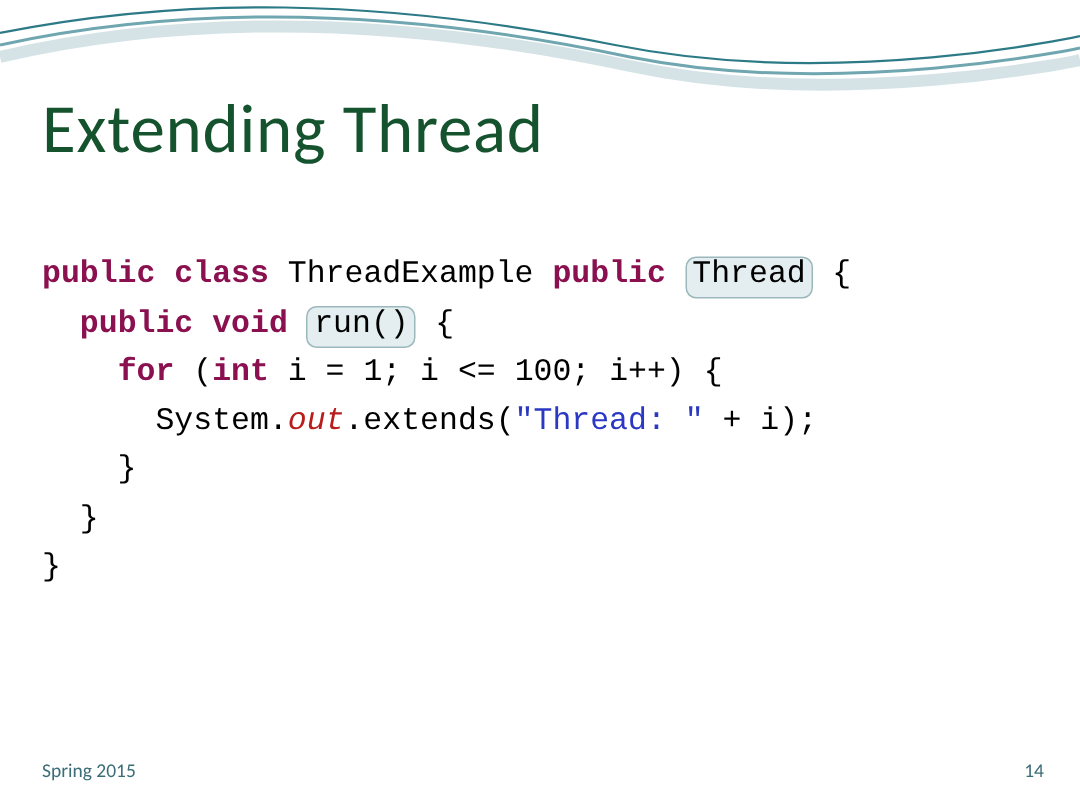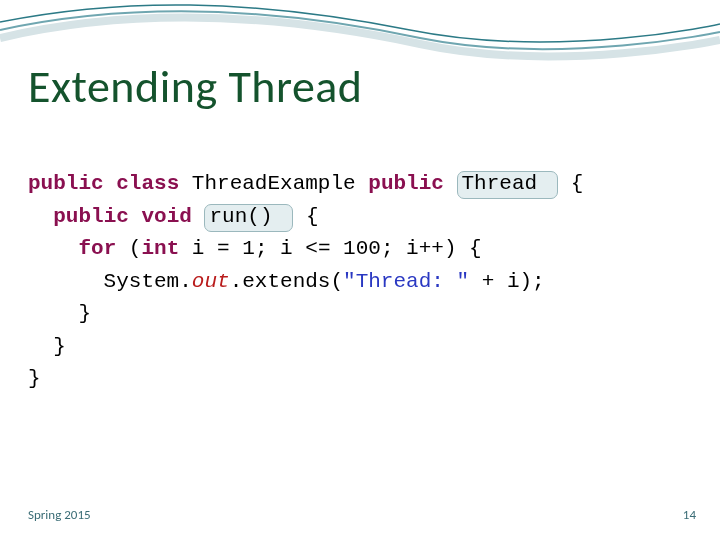--- a/index.html
+++ b/index.html
@@ -42,7 +42,7 @@
     background: #e4eef0;
     border: 1px solid #9bb8bd;
     border-radius: 7px;
-    padding: 0 20px 2px 4px;
+    padding: 0 4px 2px 4px;
     display: inline-block;
     line-height: 1.15;
   }

